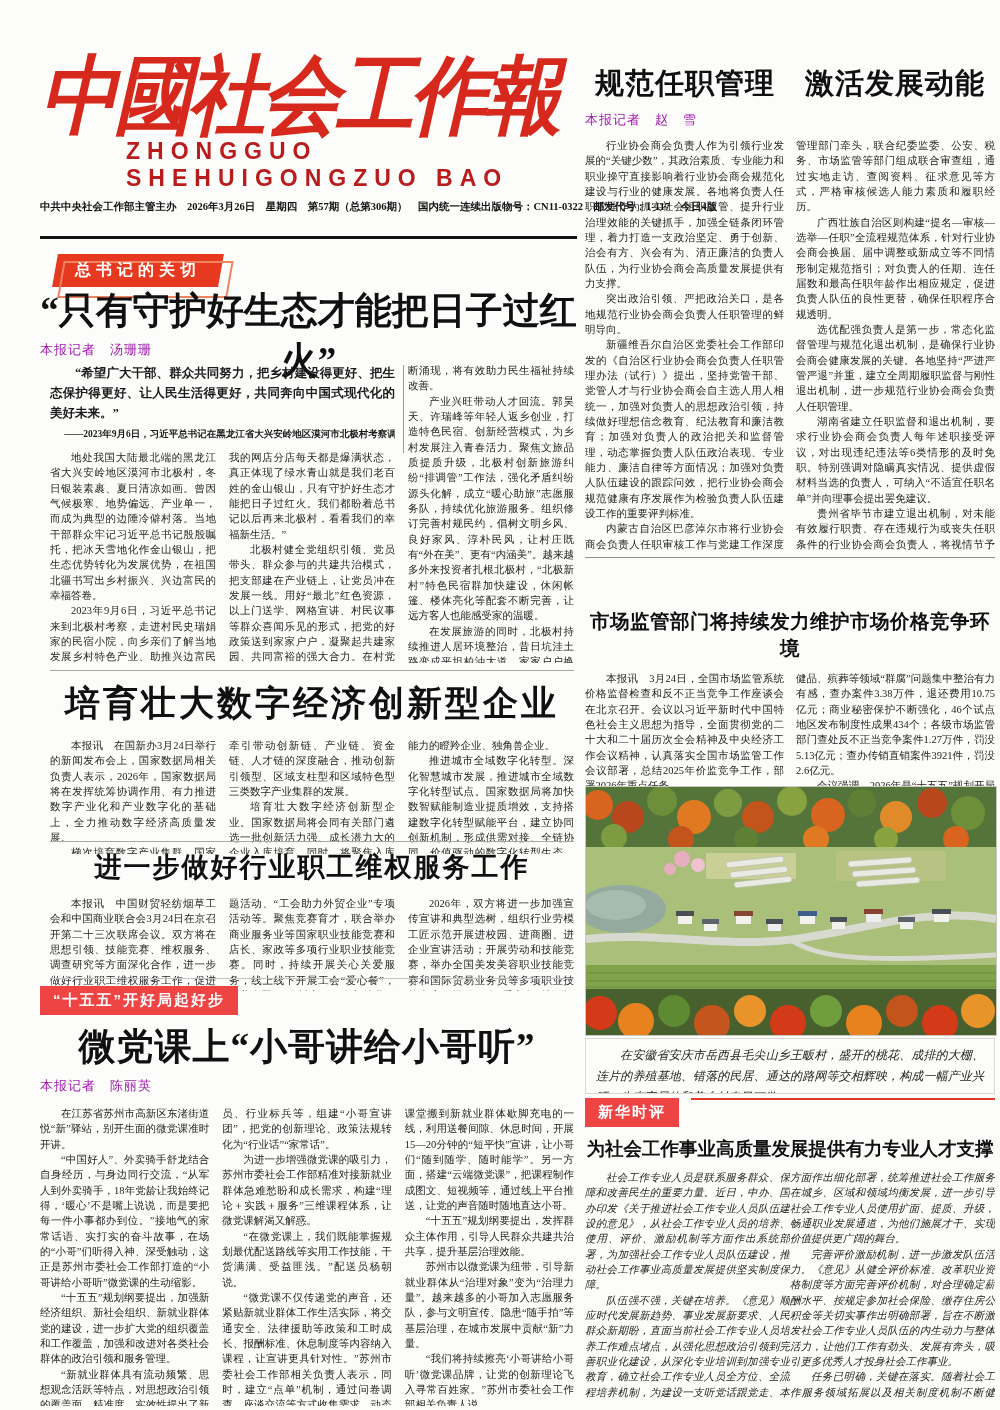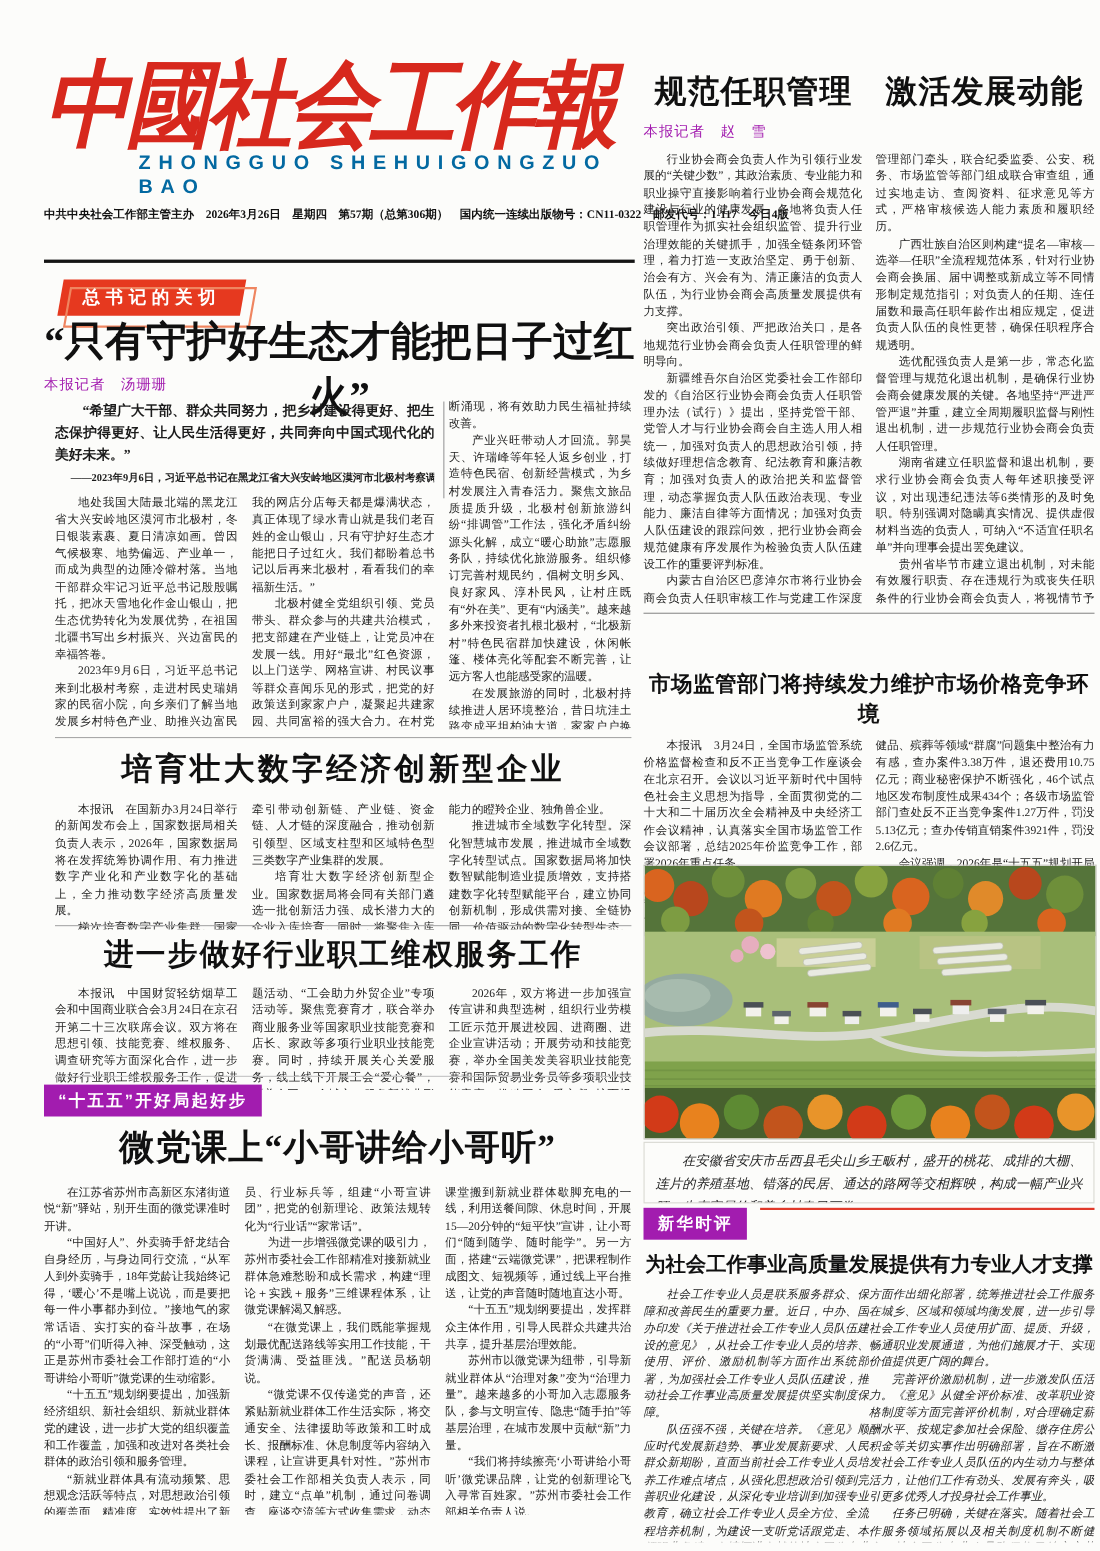--- a/index.html
+++ b/index.html
@@ -11,7 +11,7 @@
   #masthead{position:absolute;left:40px;top:50px;width:537px;height:186px;border-bottom:3px solid #141414;}
   .m-title{font-size:78px;font-weight:bold;font-style:italic;color:#d7281d;letter-spacing:-4px;
     line-height:1.08;white-space:nowrap;transform:scaleY(1.1);transform-origin:left top;}
-  .m-pinyin{color:#0369a1;font-weight:bold;font-size:18px;letter-spacing:7px;margin:4px 0 0 86px;
+  .m-pinyin{color:#b91c1c;font-weight:bold;font-size:23px;letter-spacing:7px;margin:4px 0 0 86px;
     font-family:"Liberation Sans","DejaVu Sans",sans-serif;}
   .m-info{font-size:10.5px;font-weight:bold;margin-top:8px;white-space:nowrap;color:#111;}
   

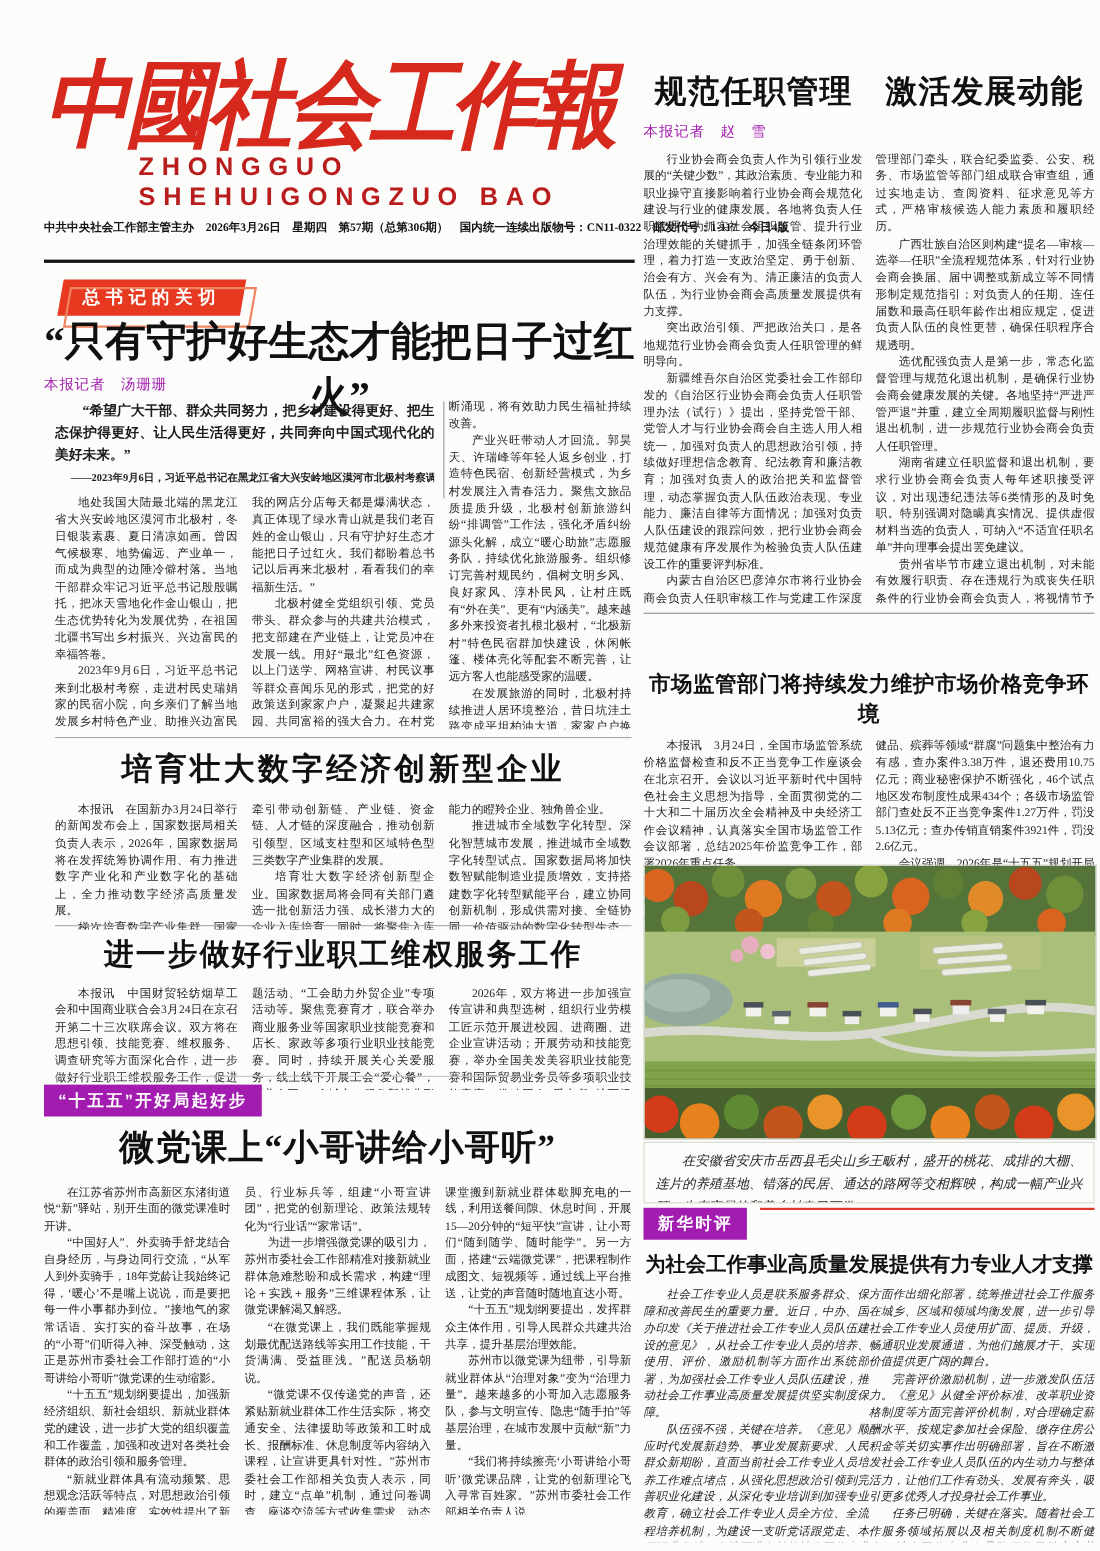--- a/index.html
+++ b/index.html
@@ -43,7 +43,7 @@
   #lead-vrule{position:absolute;left:353px;top:2px;width:1px;height:88px;background:#9a9a9a;}
   
   #digital{position:absolute;left:50px;top:680px;width:524px;}
-  #digital .sec-head{font-size:28px;letter-spacing:3px;}
+  #digital .sec-head{font-size:35px;letter-spacing:3px;}
   #digital .cols{margin-top:11px;height:116px;}
   #labor{position:absolute;left:50px;top:849px;width:524px;}
   #labor .sec-head{font-size:27px;letter-spacing:2px;}

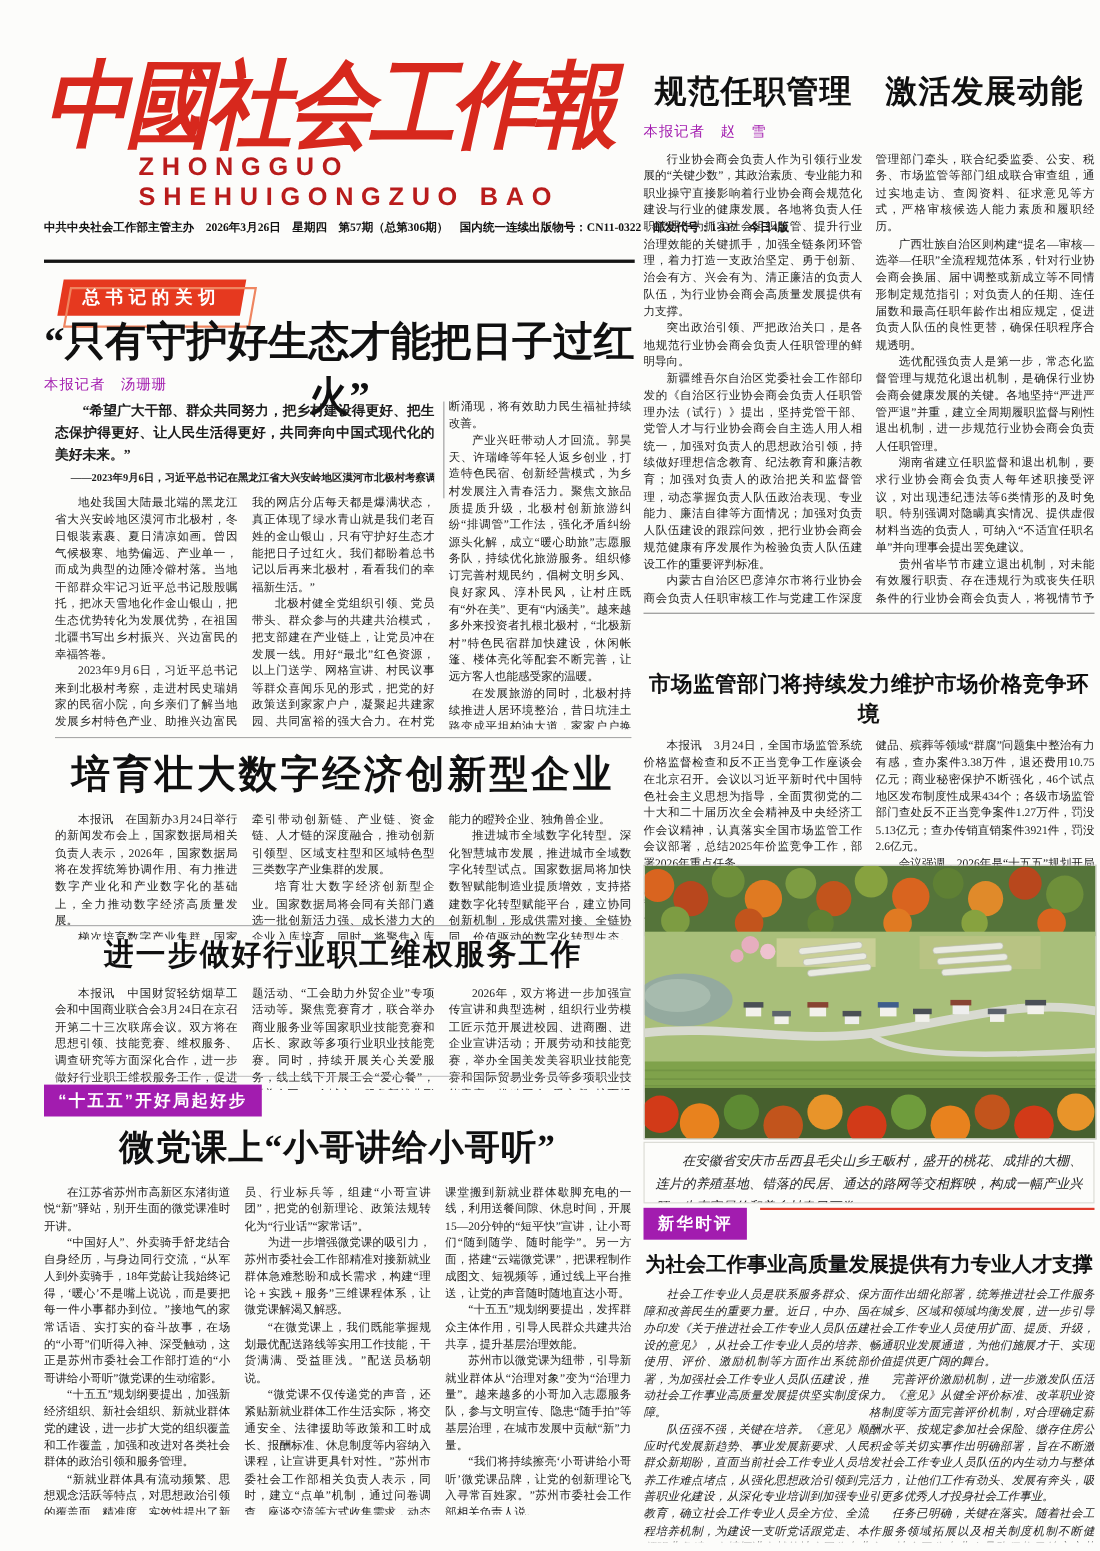--- a/index.html
+++ b/index.html
@@ -29,7 +29,7 @@
   .badge-skew::after{content:"";position:absolute;left:7px;top:7px;width:100%;height:100%;
     border:2px solid #ef8560;z-index:-1;}
   .badge-skew>span{display:inline-block;transform:skewX(10deg);}
-  .badge-rect{display:inline-block;background:#a21caf;color:#fff;font-weight:bold;font-size:15px;
+  .badge-rect{display:inline-block;background:#ef4444;color:#fff;font-weight:bold;font-size:15px;
     letter-spacing:2px;padding:5px 13px;font-family:"Liberation Sans","DejaVu Sans",sans-serif;}
   
   #lead-badge{position:absolute;left:55px;top:254px;}

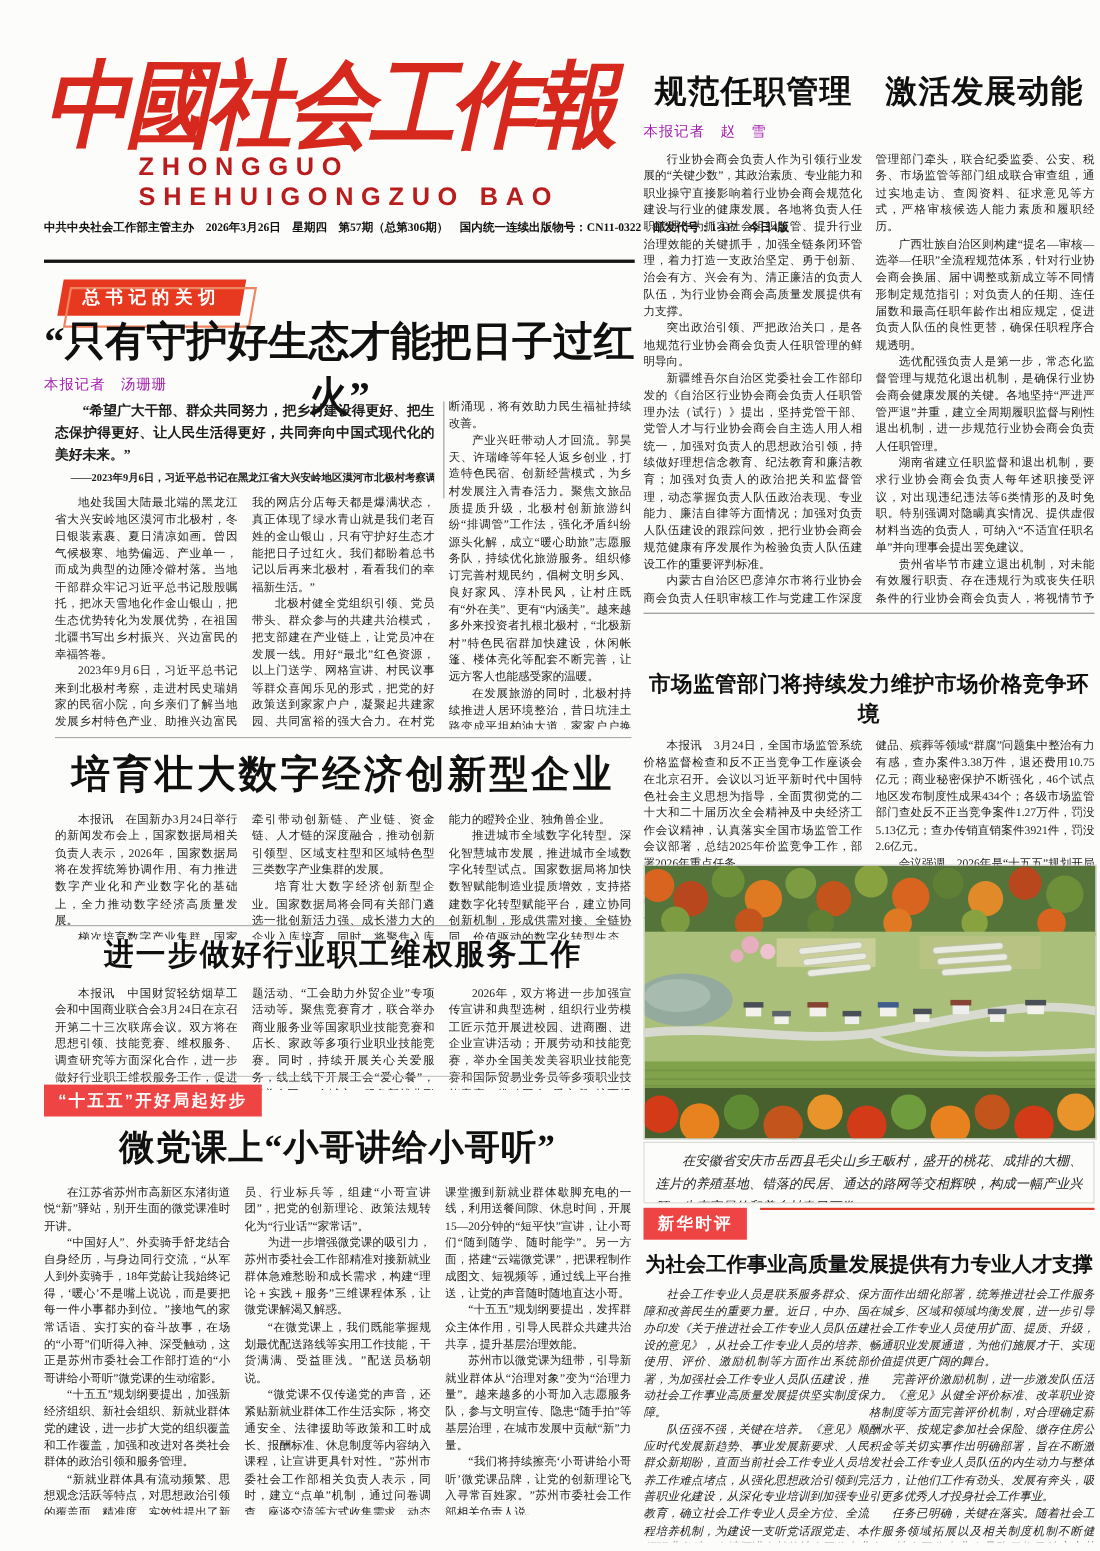--- a/index.html
+++ b/index.html
@@ -50,7 +50,7 @@
   #labor .cols{margin-top:11px;height:95px;}
   
   #party{position:absolute;left:40px;top:986px;width:534px;}
-  #party .sec-head{font-size:32px;letter-spacing:1px;margin-top:7px;}
+  #party .sec-head{font-size:37px;letter-spacing:1px;margin-top:7px;}
   #party .byline{margin-top:5px;}
   #party .cols{margin-top:11px;height:300px;}
   

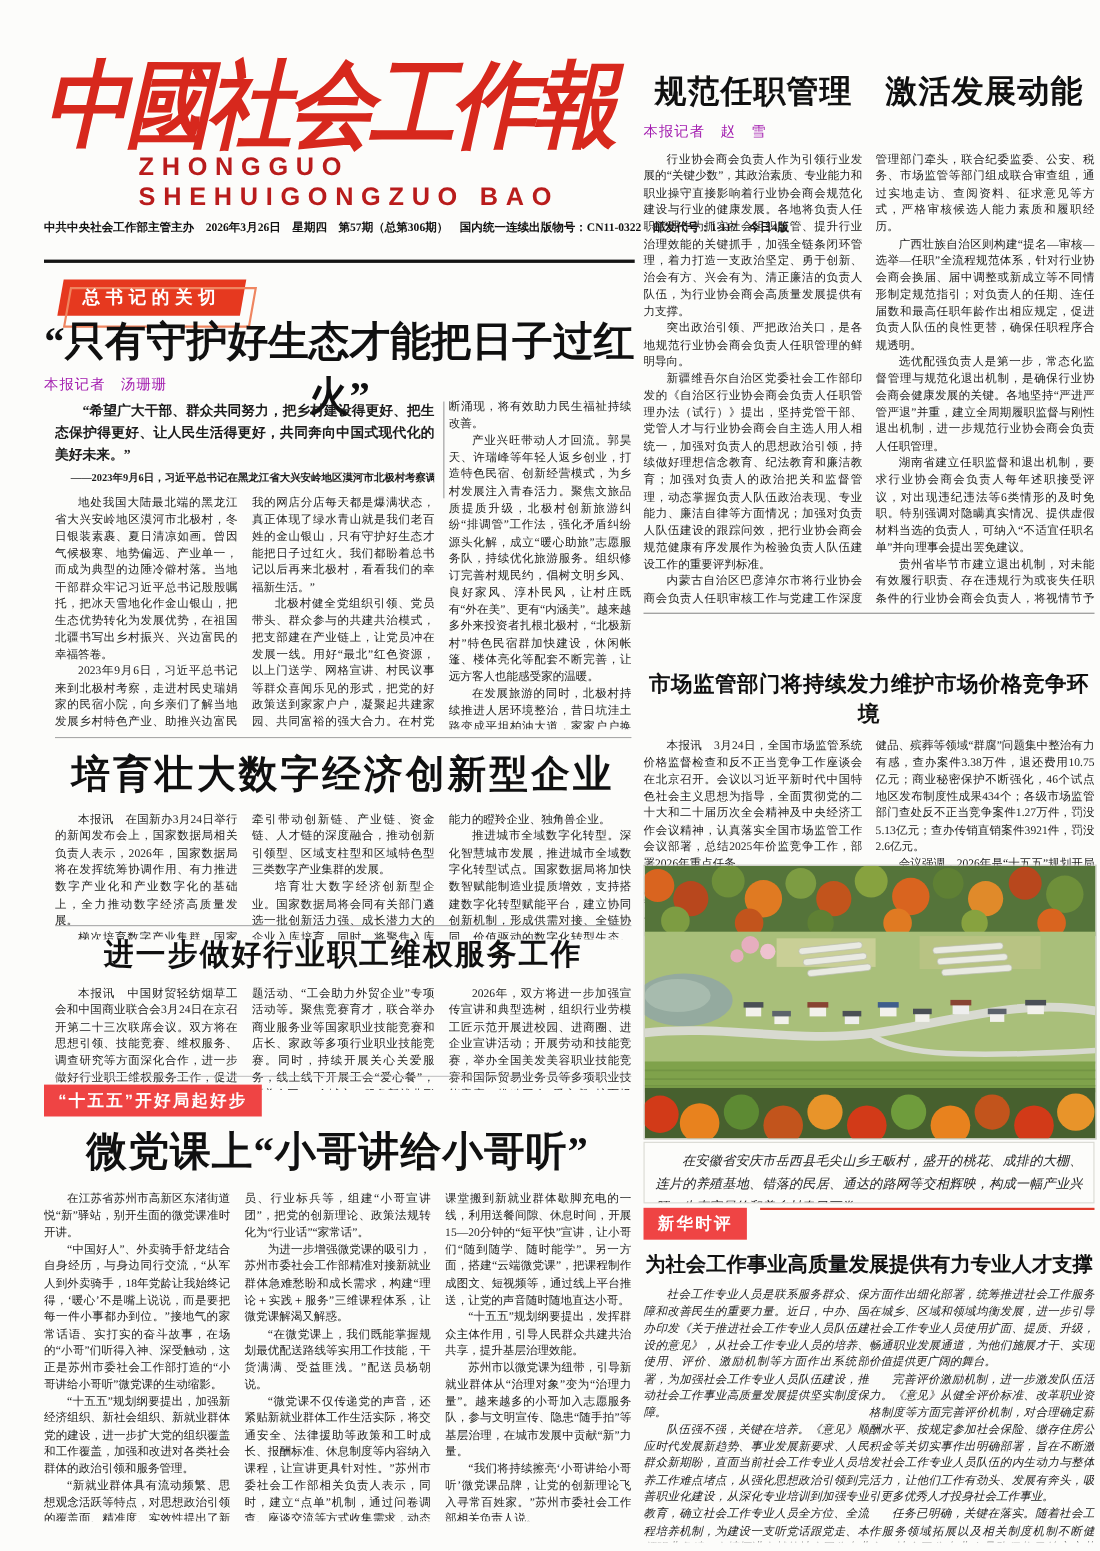--- a/index.html
+++ b/index.html
@@ -150,6 +150,7 @@
 <div id="party">
   <div class="badge-rect">“十五五”开好局起好步</div>
   <div class="sec-head">微党课上“小哥讲给小哥听”</div>
+  <div class="byline">本报记者　陈丽英</div>
   <div class="cols">
     <div class="col">
         <p>在江苏省苏州市高新区东渚街道悦“新”驿站，别开生面的微党课准时开讲。</p>

